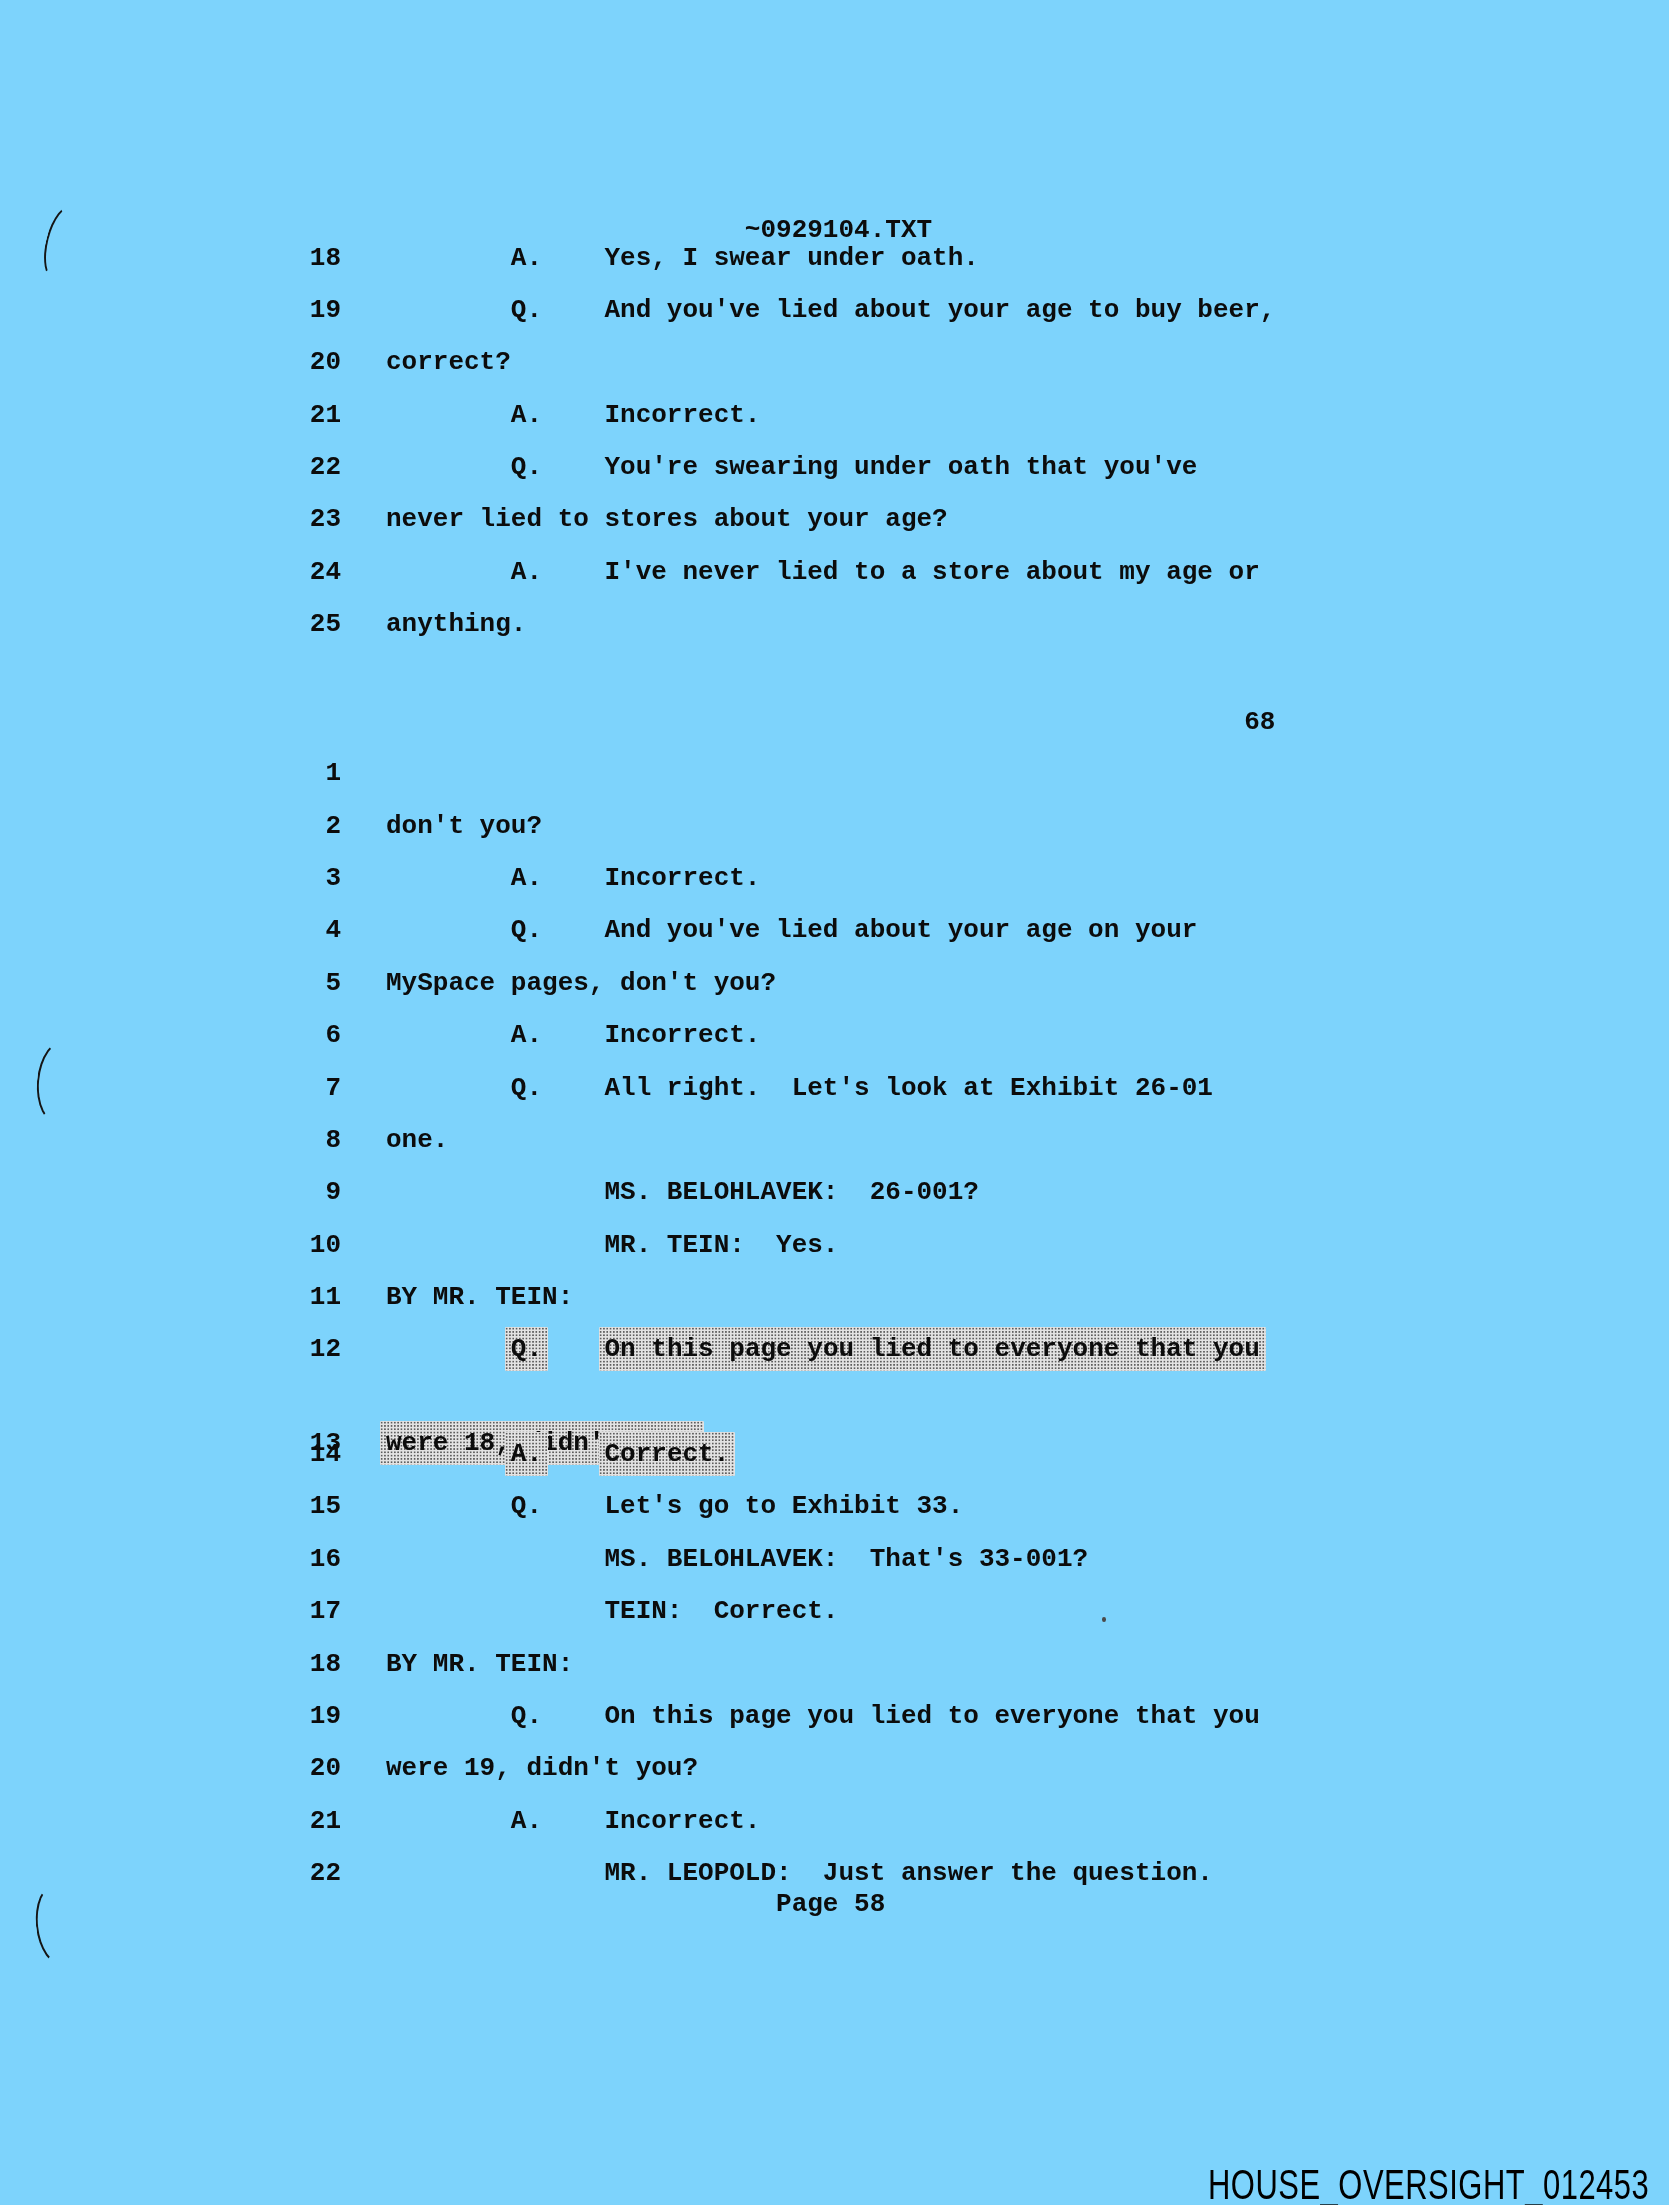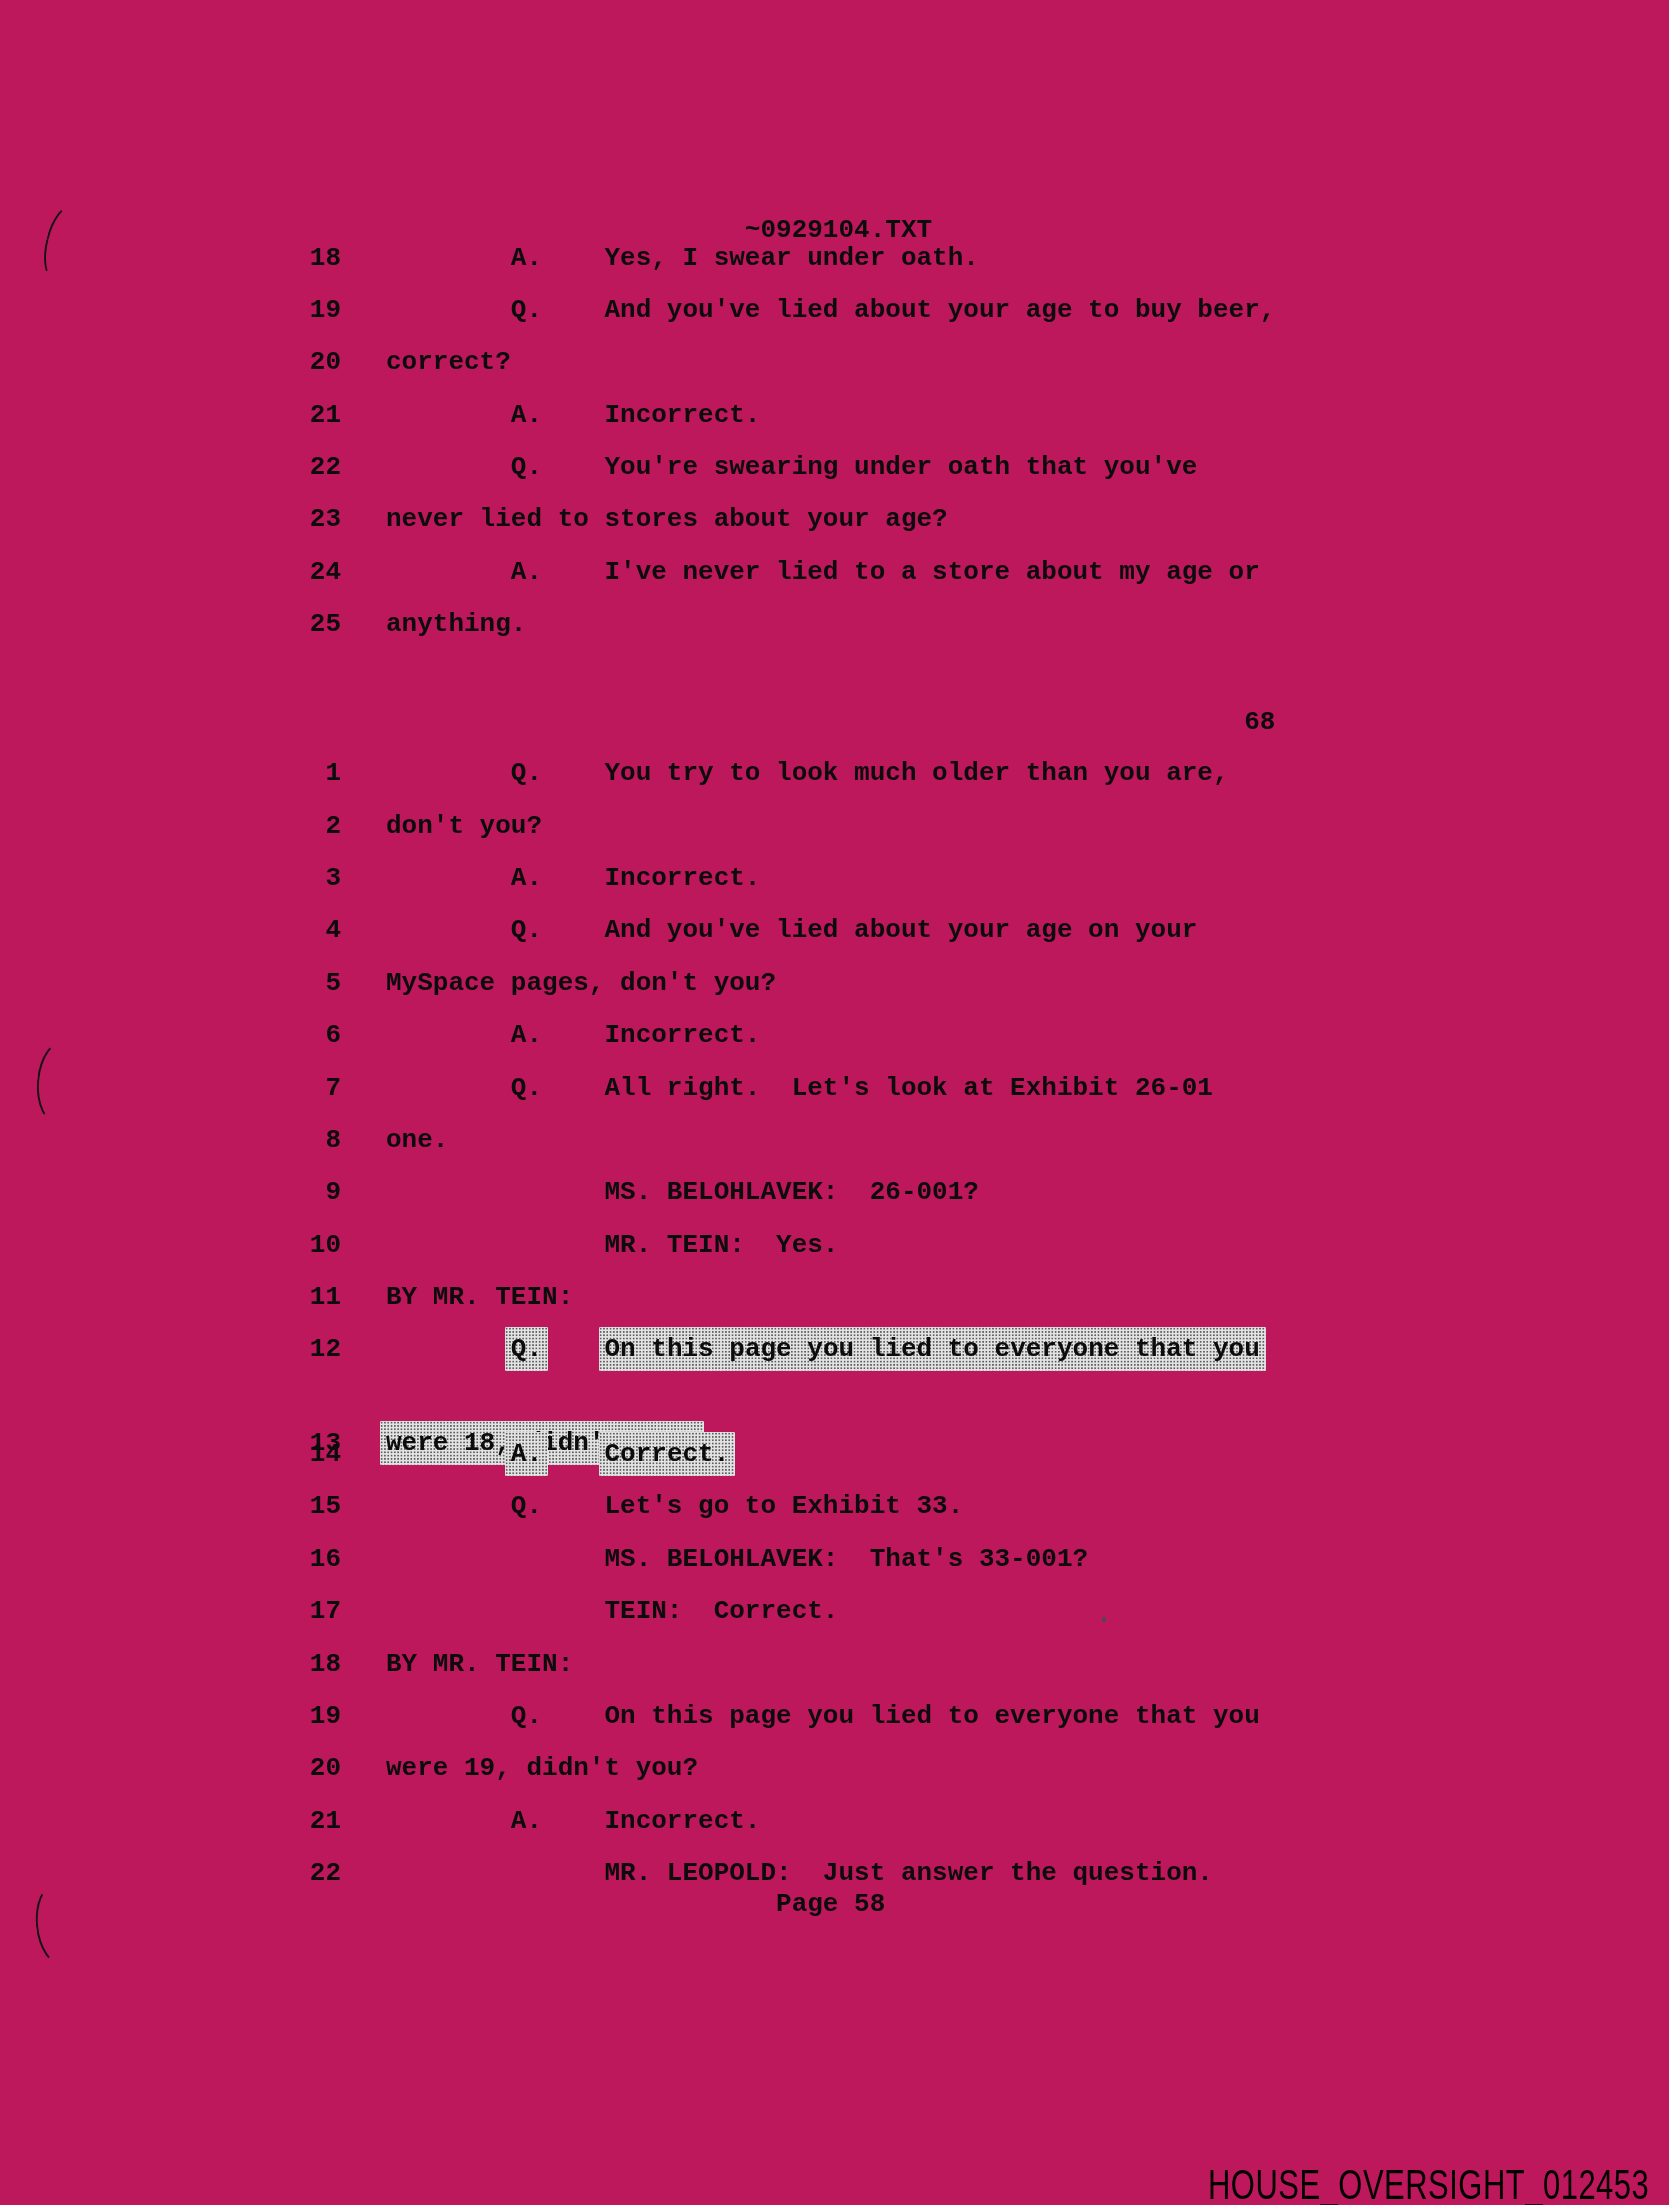--- a/index.html
+++ b/index.html
@@ -11,7 +11,7 @@
     position: relative;
     width: 1669px;
     height: 2205px;
-    background: #be185d;
+    background: #7dd3fc;
     overflow: hidden;
     font-family: "Liberation Mono", "DejaVu Sans Mono", monospace;
     color: #0c0c0c;

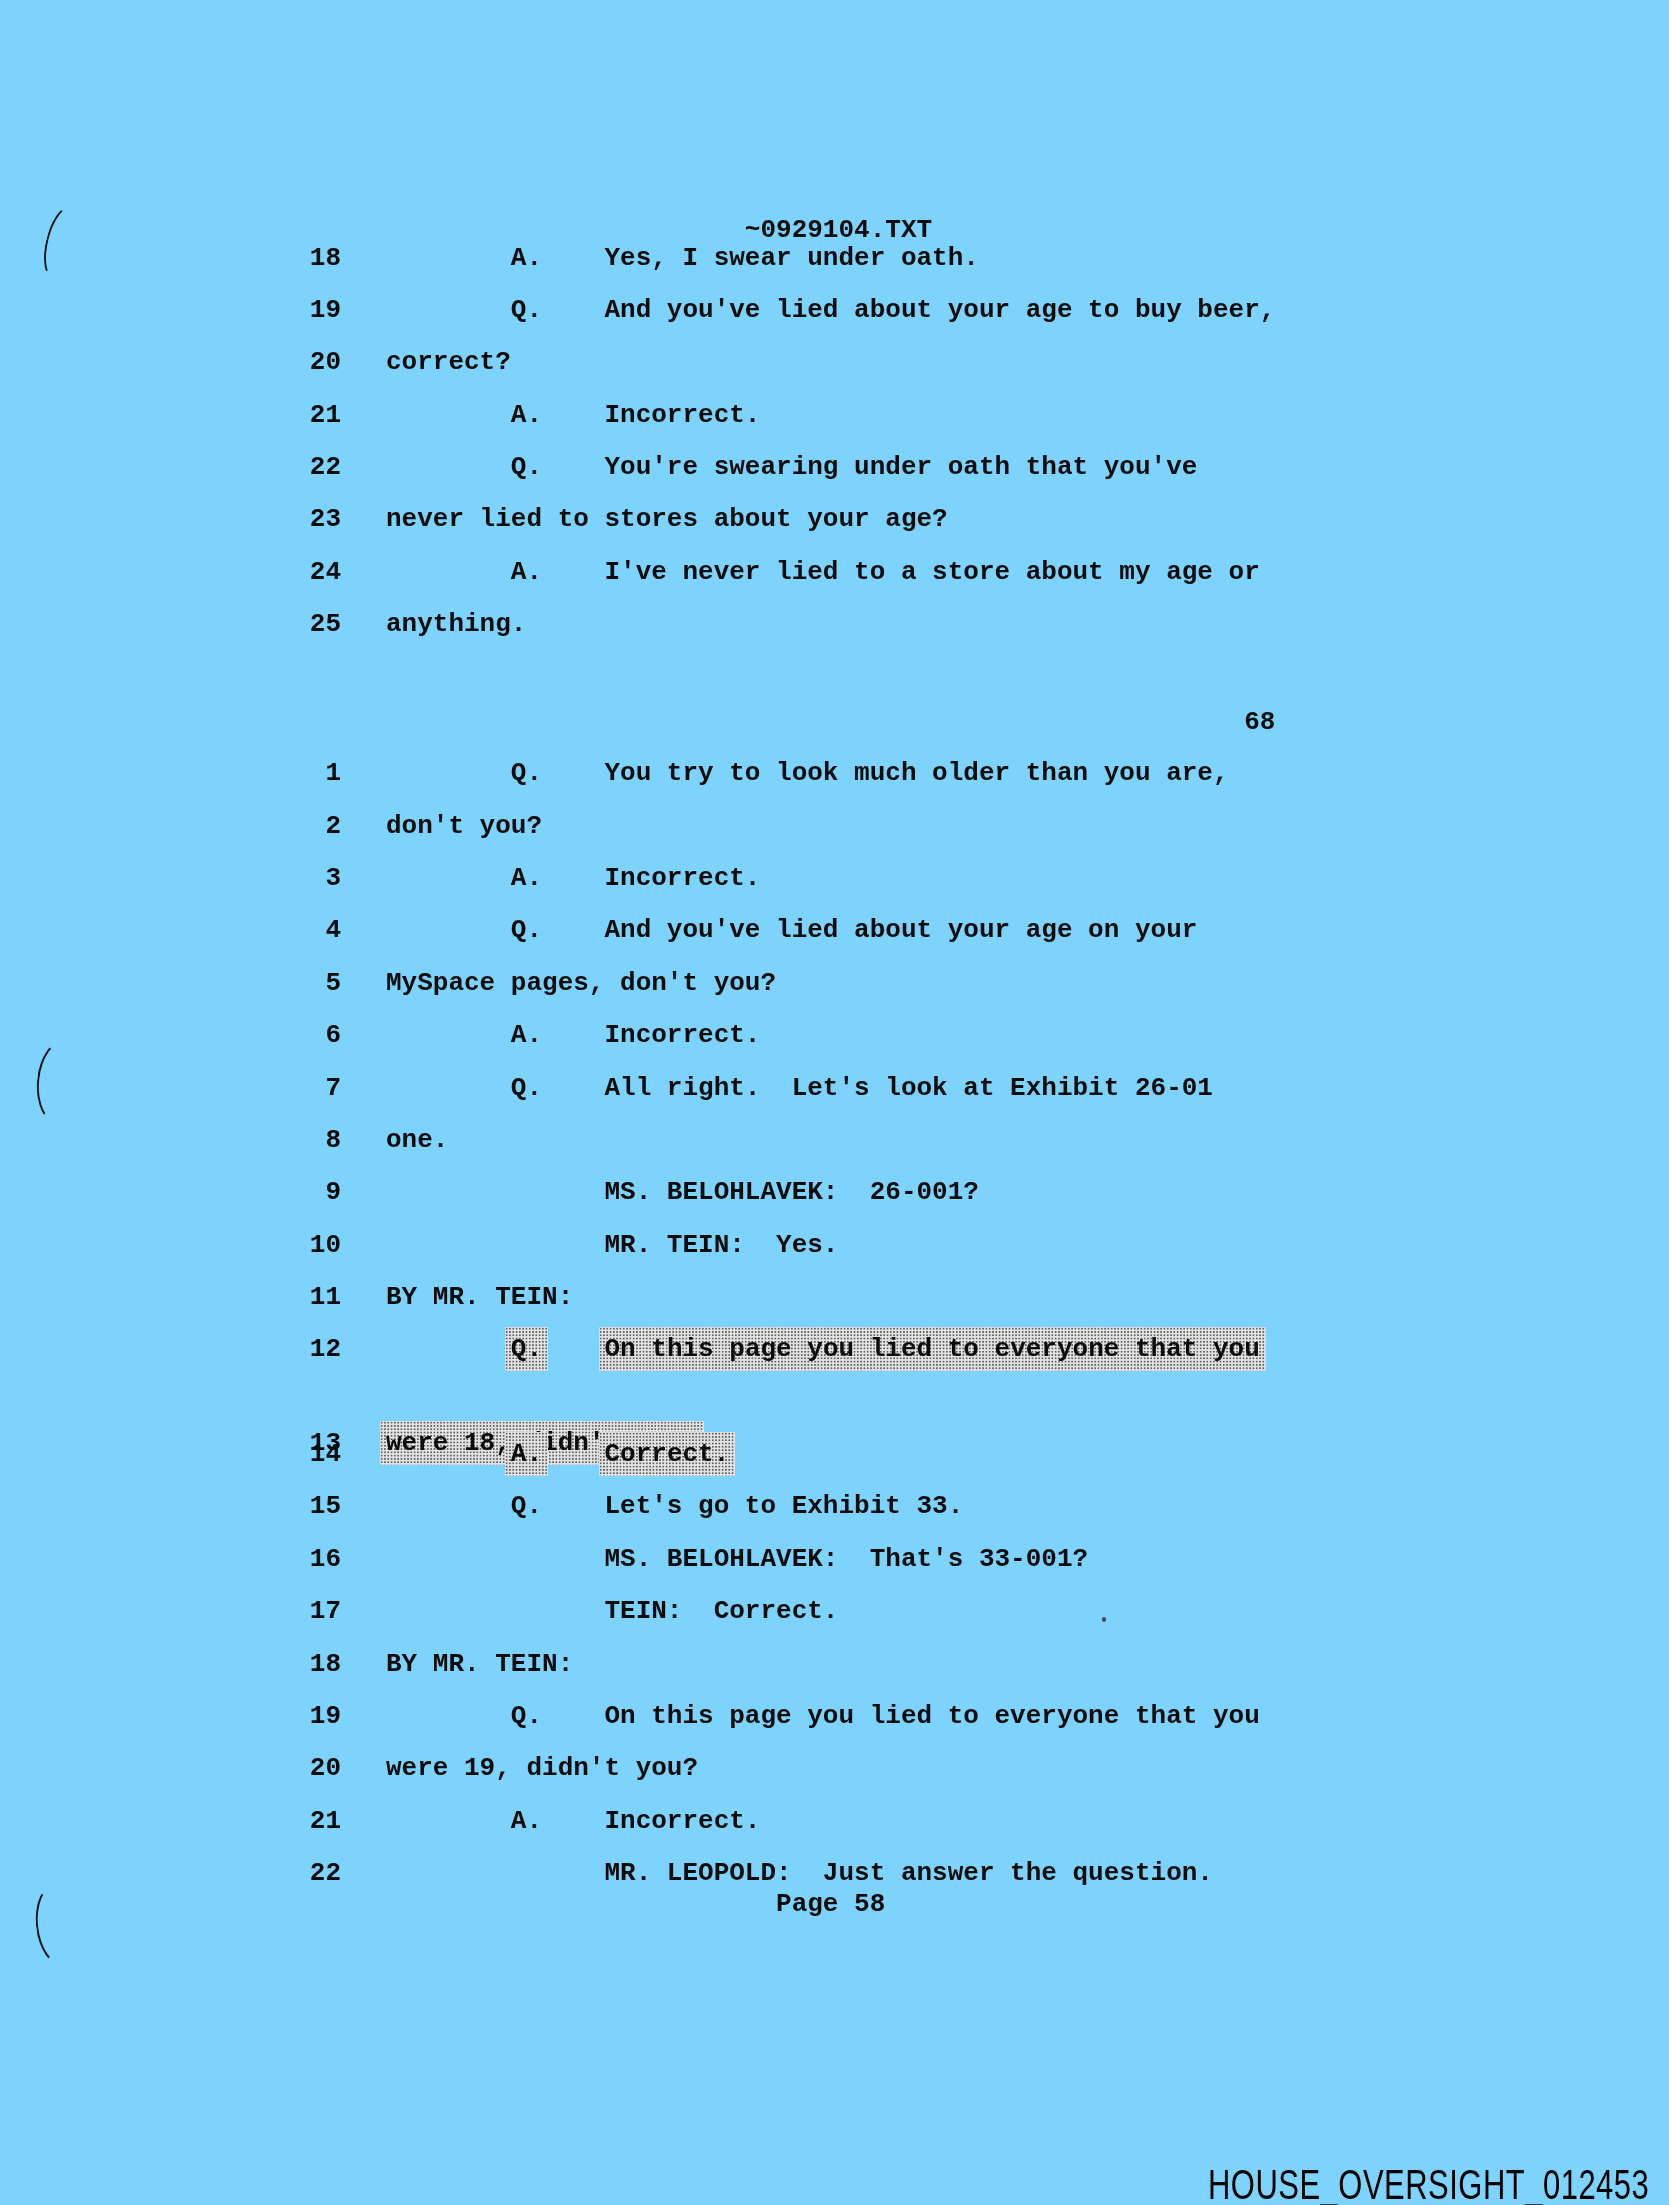--- a/index.html
+++ b/index.html
@@ -101,7 +101,7 @@
       <div class="line" style="top: 558px; padding-left: 11px;"><span class="ln">24</span><span class="txt"><span>        A.    I've never lied to a store about my age or</span></span></div>
       <div class="line" style="top: 610px;"><span class="ln">25</span><span class="txt"><span>anything.</span></span></div>
       <div class="line" style="top: 708px;"><span class="txt"><span>                                                       68</span></span></div>
-      <div class="line" style="top: 759px;"><span class="ln">1</span><span class="txt"><span>        Q.    You try to look much older than you are,</span></span></div>
+      <div class="line" style="top: 759px;"><span class="ln">1</span></div>
       <div class="line" style="top: 812px;"><span class="ln">2</span><span class="txt"><span>don't you?</span></span></div>
       <div class="line" style="top: 864px;"><span class="ln">3</span><span class="txt"><span>        A.    Incorrect.</span></span></div>
       <div class="line" style="top: 916px;"><span class="ln">4</span><span class="txt"><span>        Q.    And you've lied about your age on your</span></span></div>

